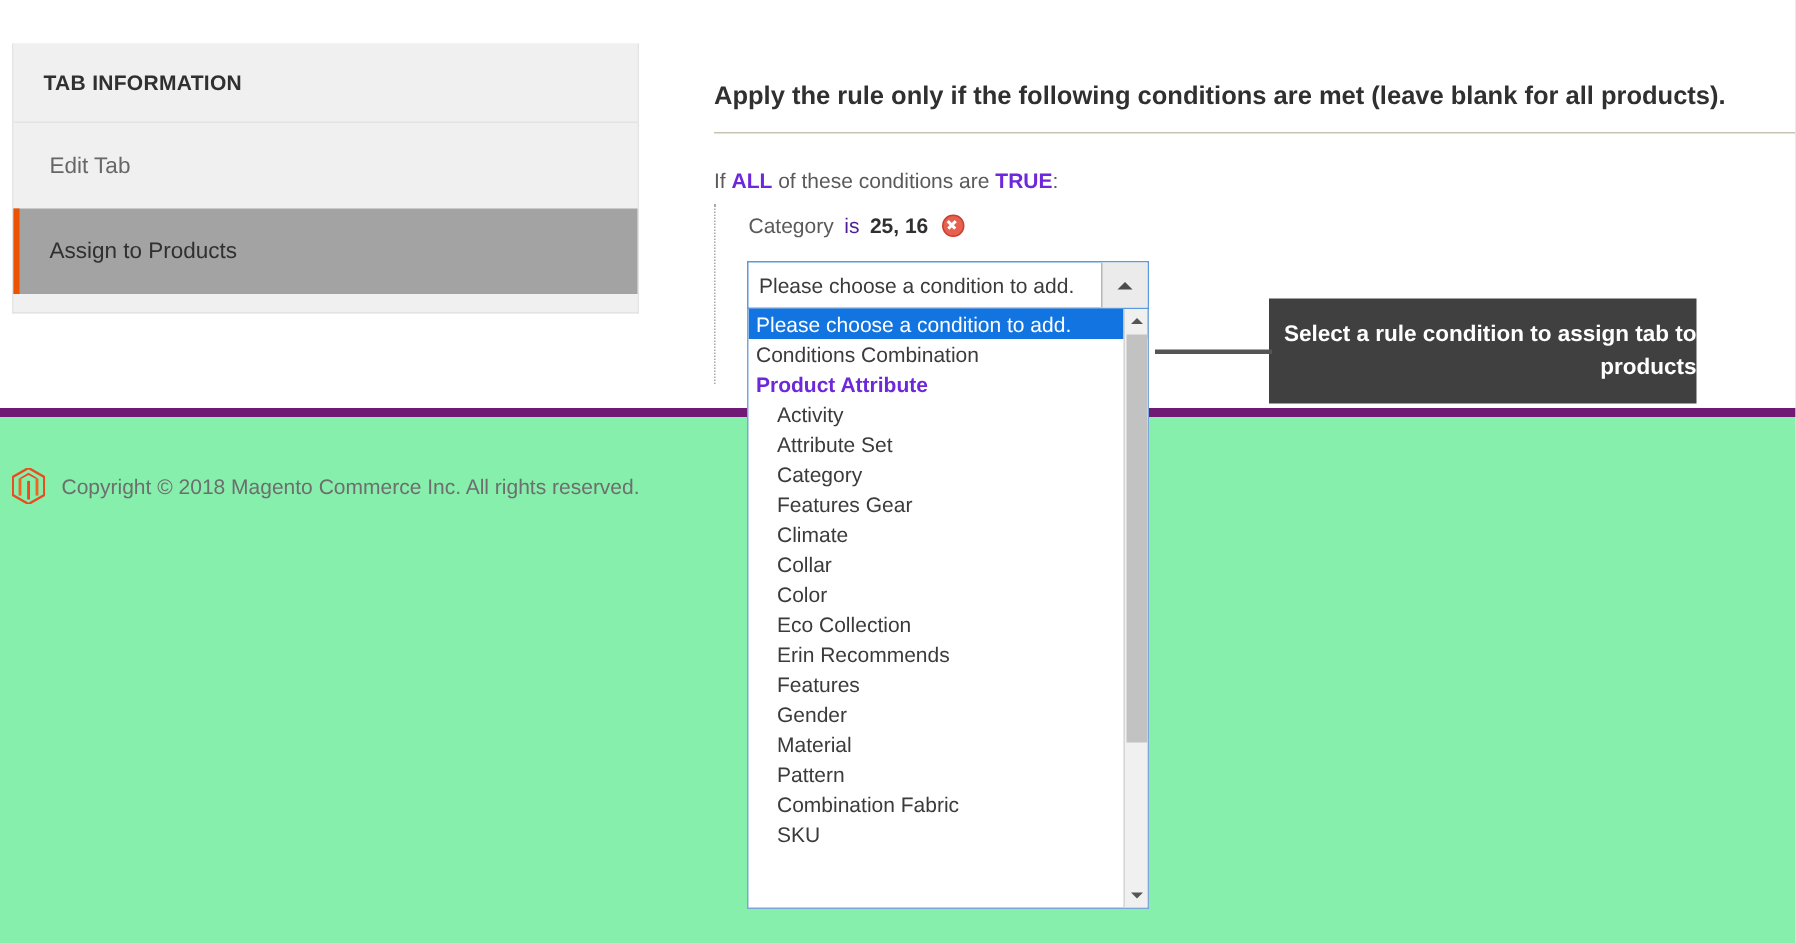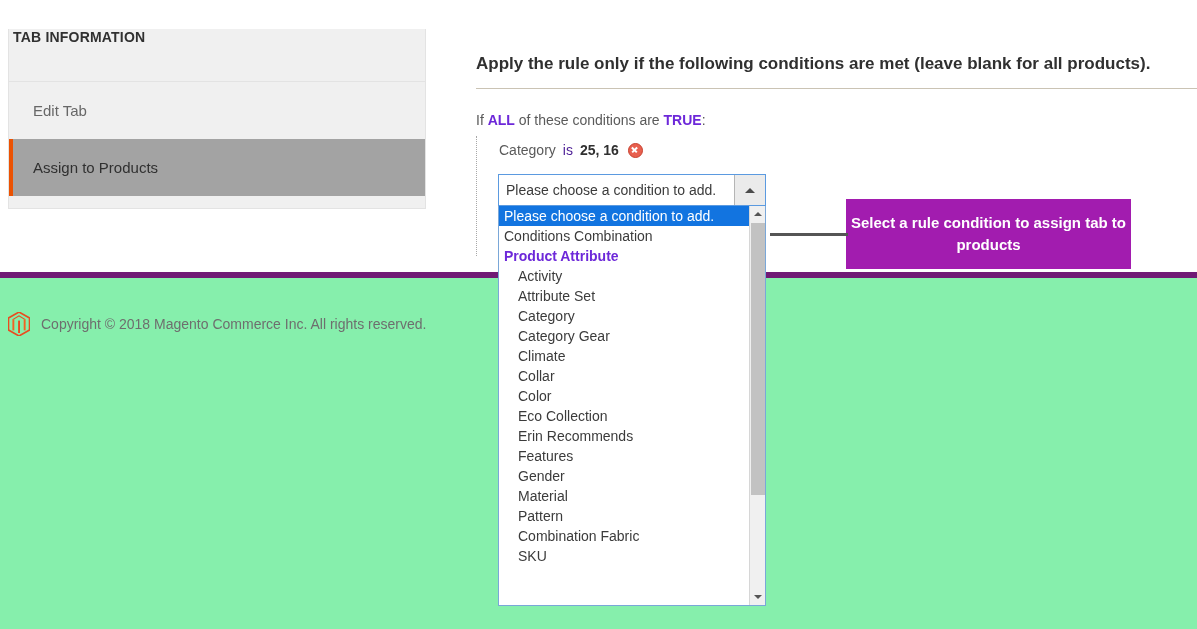--- a/index.html
+++ b/index.html
@@ -42,8 +42,8 @@
     background: #f0f0f0;
     border-bottom: 1px solid #e3e3e3;
     display: flex;
-    align-items: flex-start;
-    padding-left: 4px;
+    align-items: center;
+    padding-left: 20px;
     box-sizing: border-box;
   }
   .tab-panel-header-title {

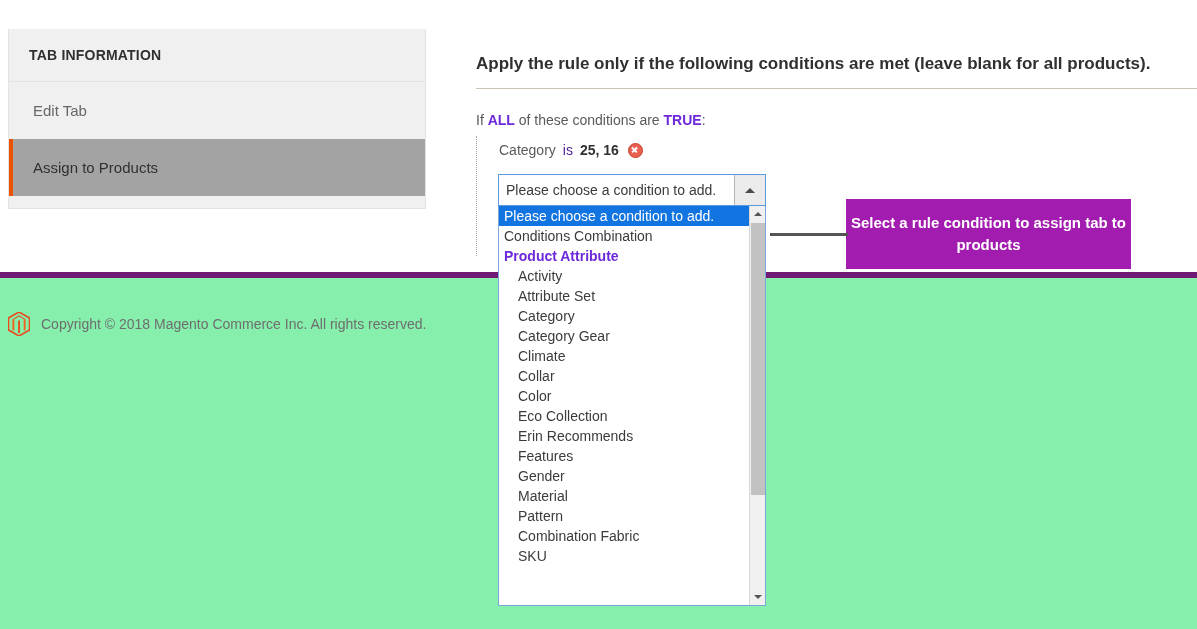--- a/index.html
+++ b/index.html
@@ -285,12 +285,12 @@
     top: 199px;
     width: 285px;
     height: 70px;
-    background: #a21caf;
+    background: #404040;
     color: #ffffff;
     display: flex;
     align-items: center;
     justify-content: center;
-    text-align: center;
+    text-align: right;
     font-size: 15px;
     font-weight: bold;
     line-height: 22px;

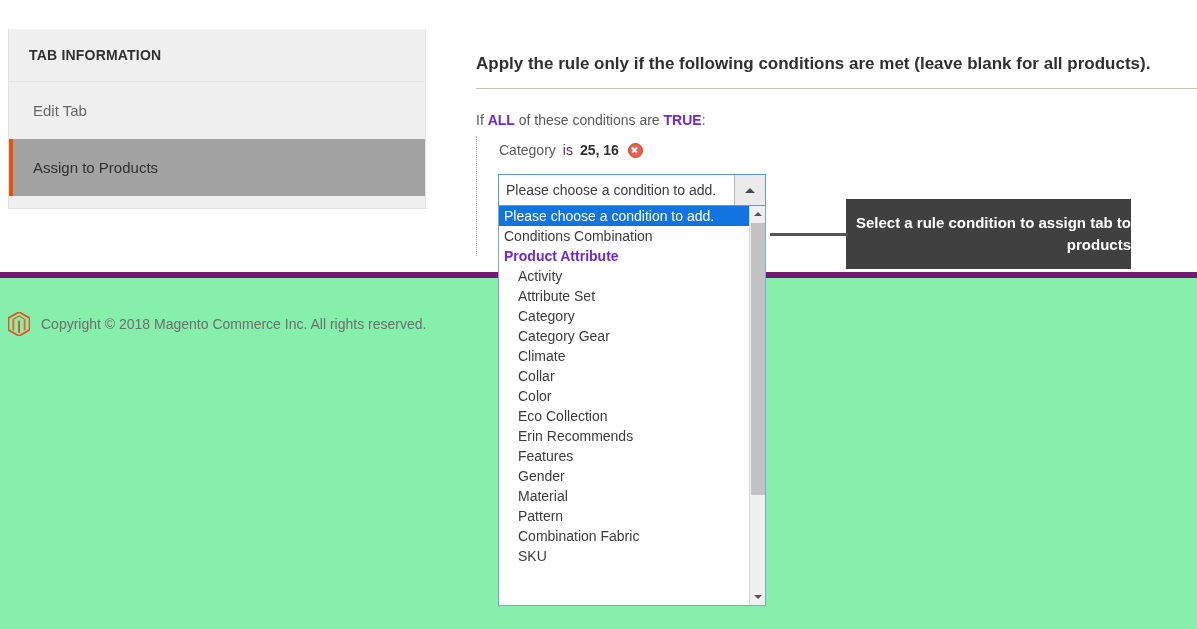--- a/index.html
+++ b/index.html
@@ -389,7 +389,7 @@
           <div class="opt indent">Activity</div>
           <div class="opt indent">Attribute Set</div>
           <div class="opt indent">Category</div>
-          <div class="opt indent">Category Gear</div>
+          <div class="opt indent">Features Gear</div>
           <div class="opt indent">Climate</div>
           <div class="opt indent">Collar</div>
           <div class="opt indent">Color</div>

